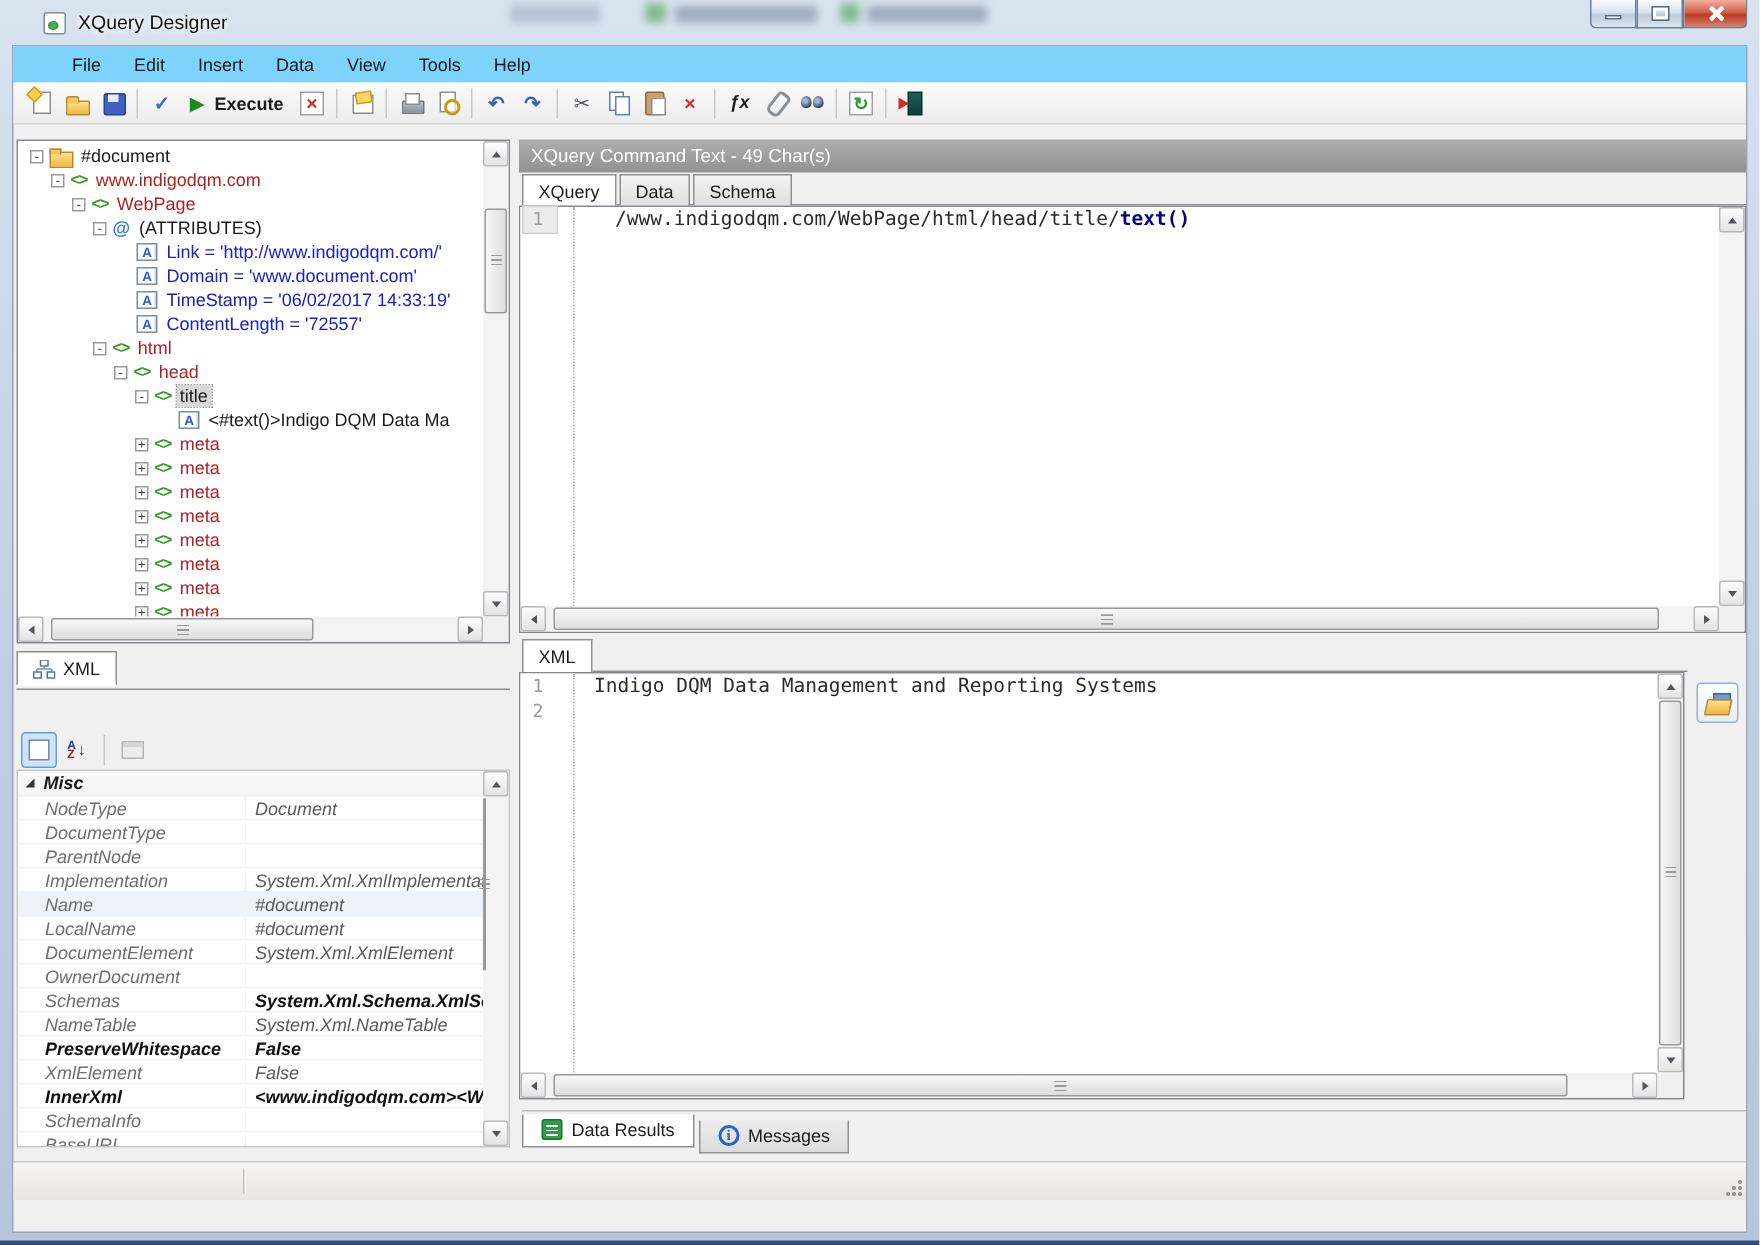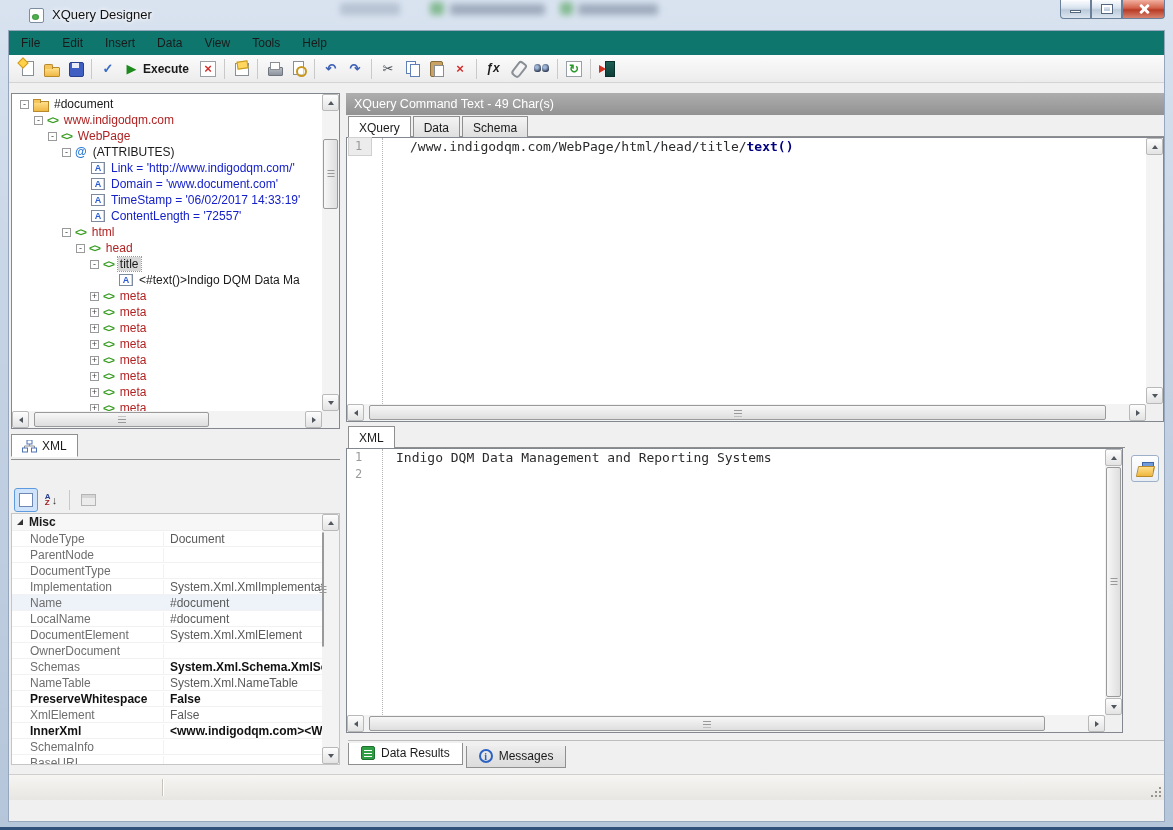--- a/index.html
+++ b/index.html
@@ -28,7 +28,7 @@
   
   #client { position:absolute; left:8px; top:30px; width:1157px; height:792px; background:#f0f0f0; border:1px solid #95a6bd; }
 
-  #menubar { position:absolute; left:0; top:0; width:100%; height:24px; background:#0f766e; display:flex; align-items:stretch; padding-left:1px; }
+  #menubar { position:absolute; left:0; top:0; width:100%; height:24px; background:#7dd3fc; display:flex; align-items:stretch; padding-left:28px; }
   .menu-item { padding:0 11px; line-height:24px; cursor:default; }
 
   #toolbar { position:absolute; left:0; top:24px; width:100%; height:28px; background:linear-gradient(180deg,#fbfbfb,#ececec); border-bottom:1px solid #d4d4d4; display:flex; align-items:center; padding-left:6px; }

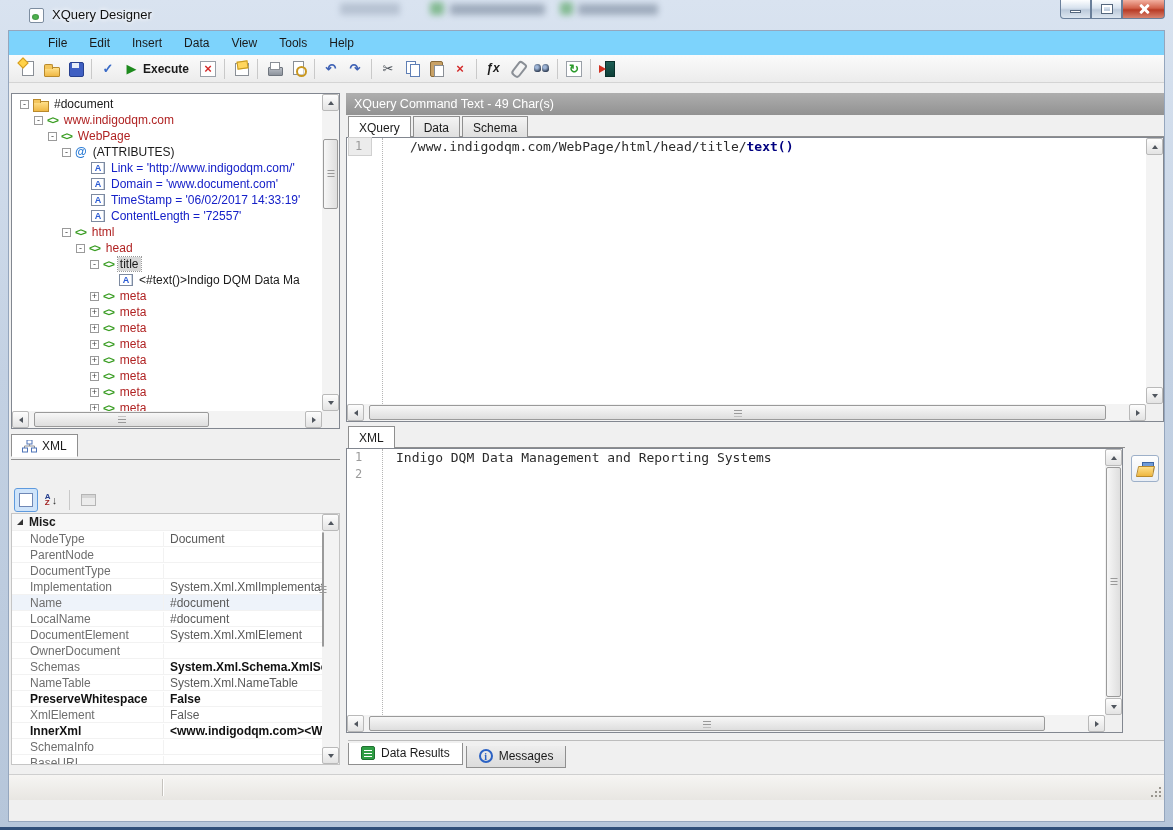--- a/index.html
+++ b/index.html
@@ -126,7 +126,7 @@
 
   
   #prop-grid { position:absolute; left:0; top:424px; width:329px; height:252px; background:#fff; border:1px solid #c5c5c5; overflow:hidden; }
-  #prop-rows { position:absolute; left:0; top:0; right:17px; bottom:0; overflow:hidden; }
+  #prop-rows { position:absolute; left:0; top:0; right:17px; bottom:0; overflow:hidden;font-style:italic; }
   .prow { height:16px; display:flex; border-bottom:1px solid #f2f2f2; align-items:center; }
   .prow.sel { background:#eef3fa; }
   .pname { width:152px; flex:none; padding-left:18px; color:#6e6e6e; border-right:1px solid #f2f2f2; overflow:hidden; white-space:nowrap; }

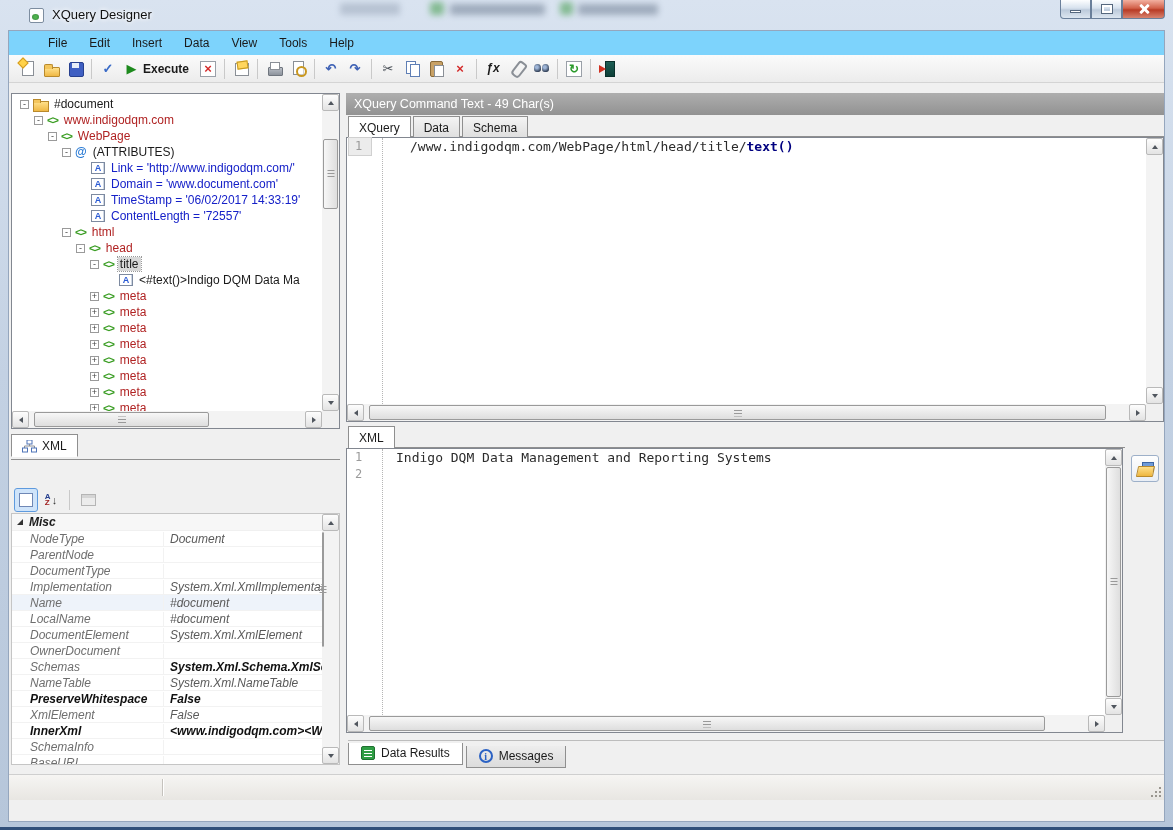--- a/index.html
+++ b/index.html
@@ -480,11 +480,11 @@
               <span class="pval">Document</span>
             </div>
             <div class="prow">
+              <span class="pname">DocumentType</span>
+              <span class="pval"></span>
+            </div>
+            <div class="prow">
               <span class="pname">ParentNode</span>
-              <span class="pval"></span>
-            </div>
-            <div class="prow">
-              <span class="pname">DocumentType</span>
               <span class="pval"></span>
             </div>
             <div class="prow">

